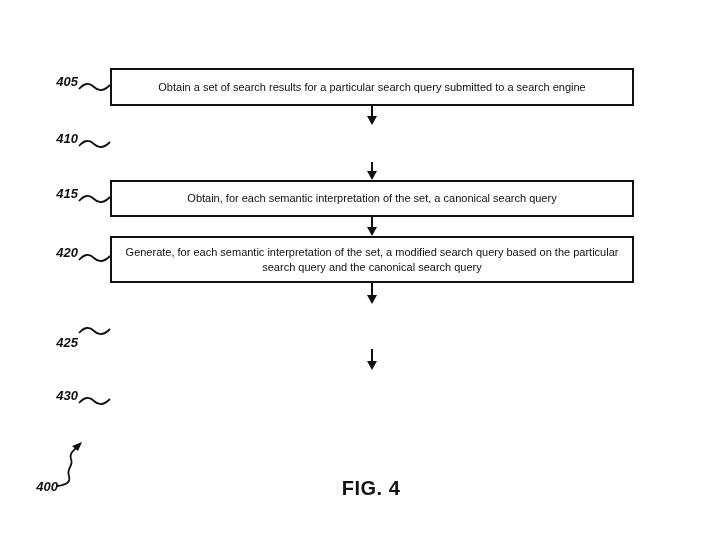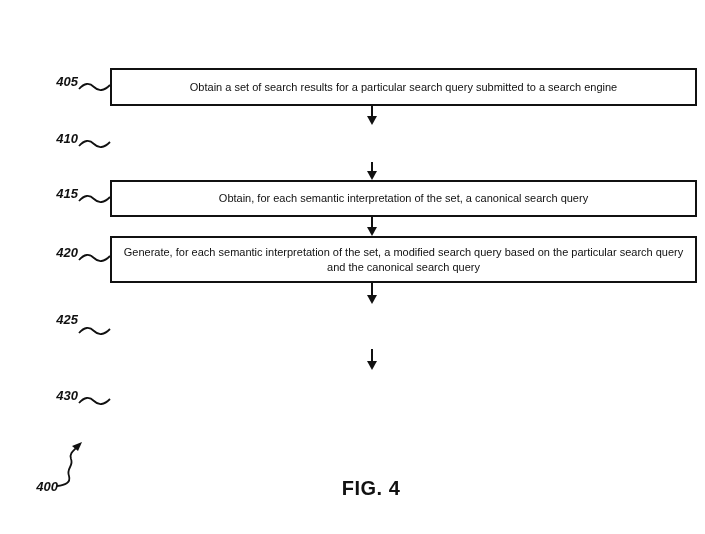--- a/index.html
+++ b/index.html
@@ -16,7 +16,7 @@
   .step-box {
     position: absolute;
     left: 110px;
-    width: 587px;
+    width: 524px;
     box-sizing: border-box;
     border: 2px solid #111111;
     background: #ffffff;

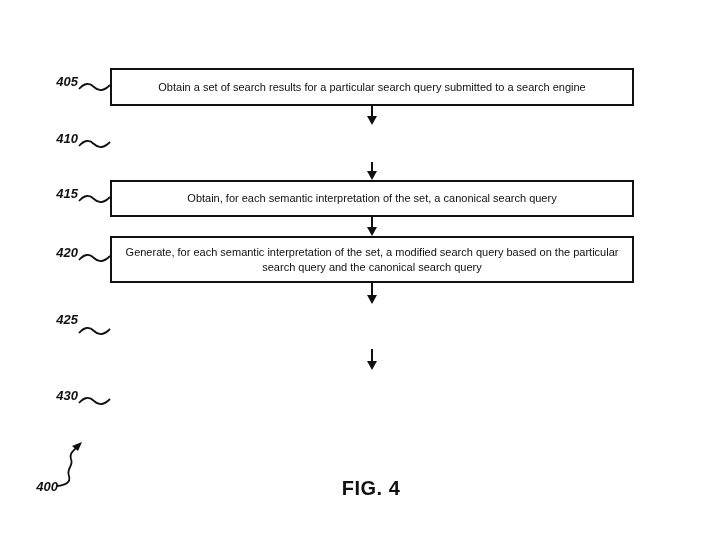--- a/index.html
+++ b/index.html
@@ -132,7 +132,7 @@
     <polygon points="3,12 13,12 8,21" fill="#111"></polygon>
   </svg>
 
-  <div class="ref-label" style="top:305px">425</div>
+  <div class="ref-label" style="top:328px">425</div>
   <svg class="squiggle" style="top:315px" viewBox="0 0 33 16">
     <path d="M1,10 Q9,1 16,8 Q23,15 32,6" fill="none" stroke="#111" stroke-width="1.8"></path>
   </svg>

